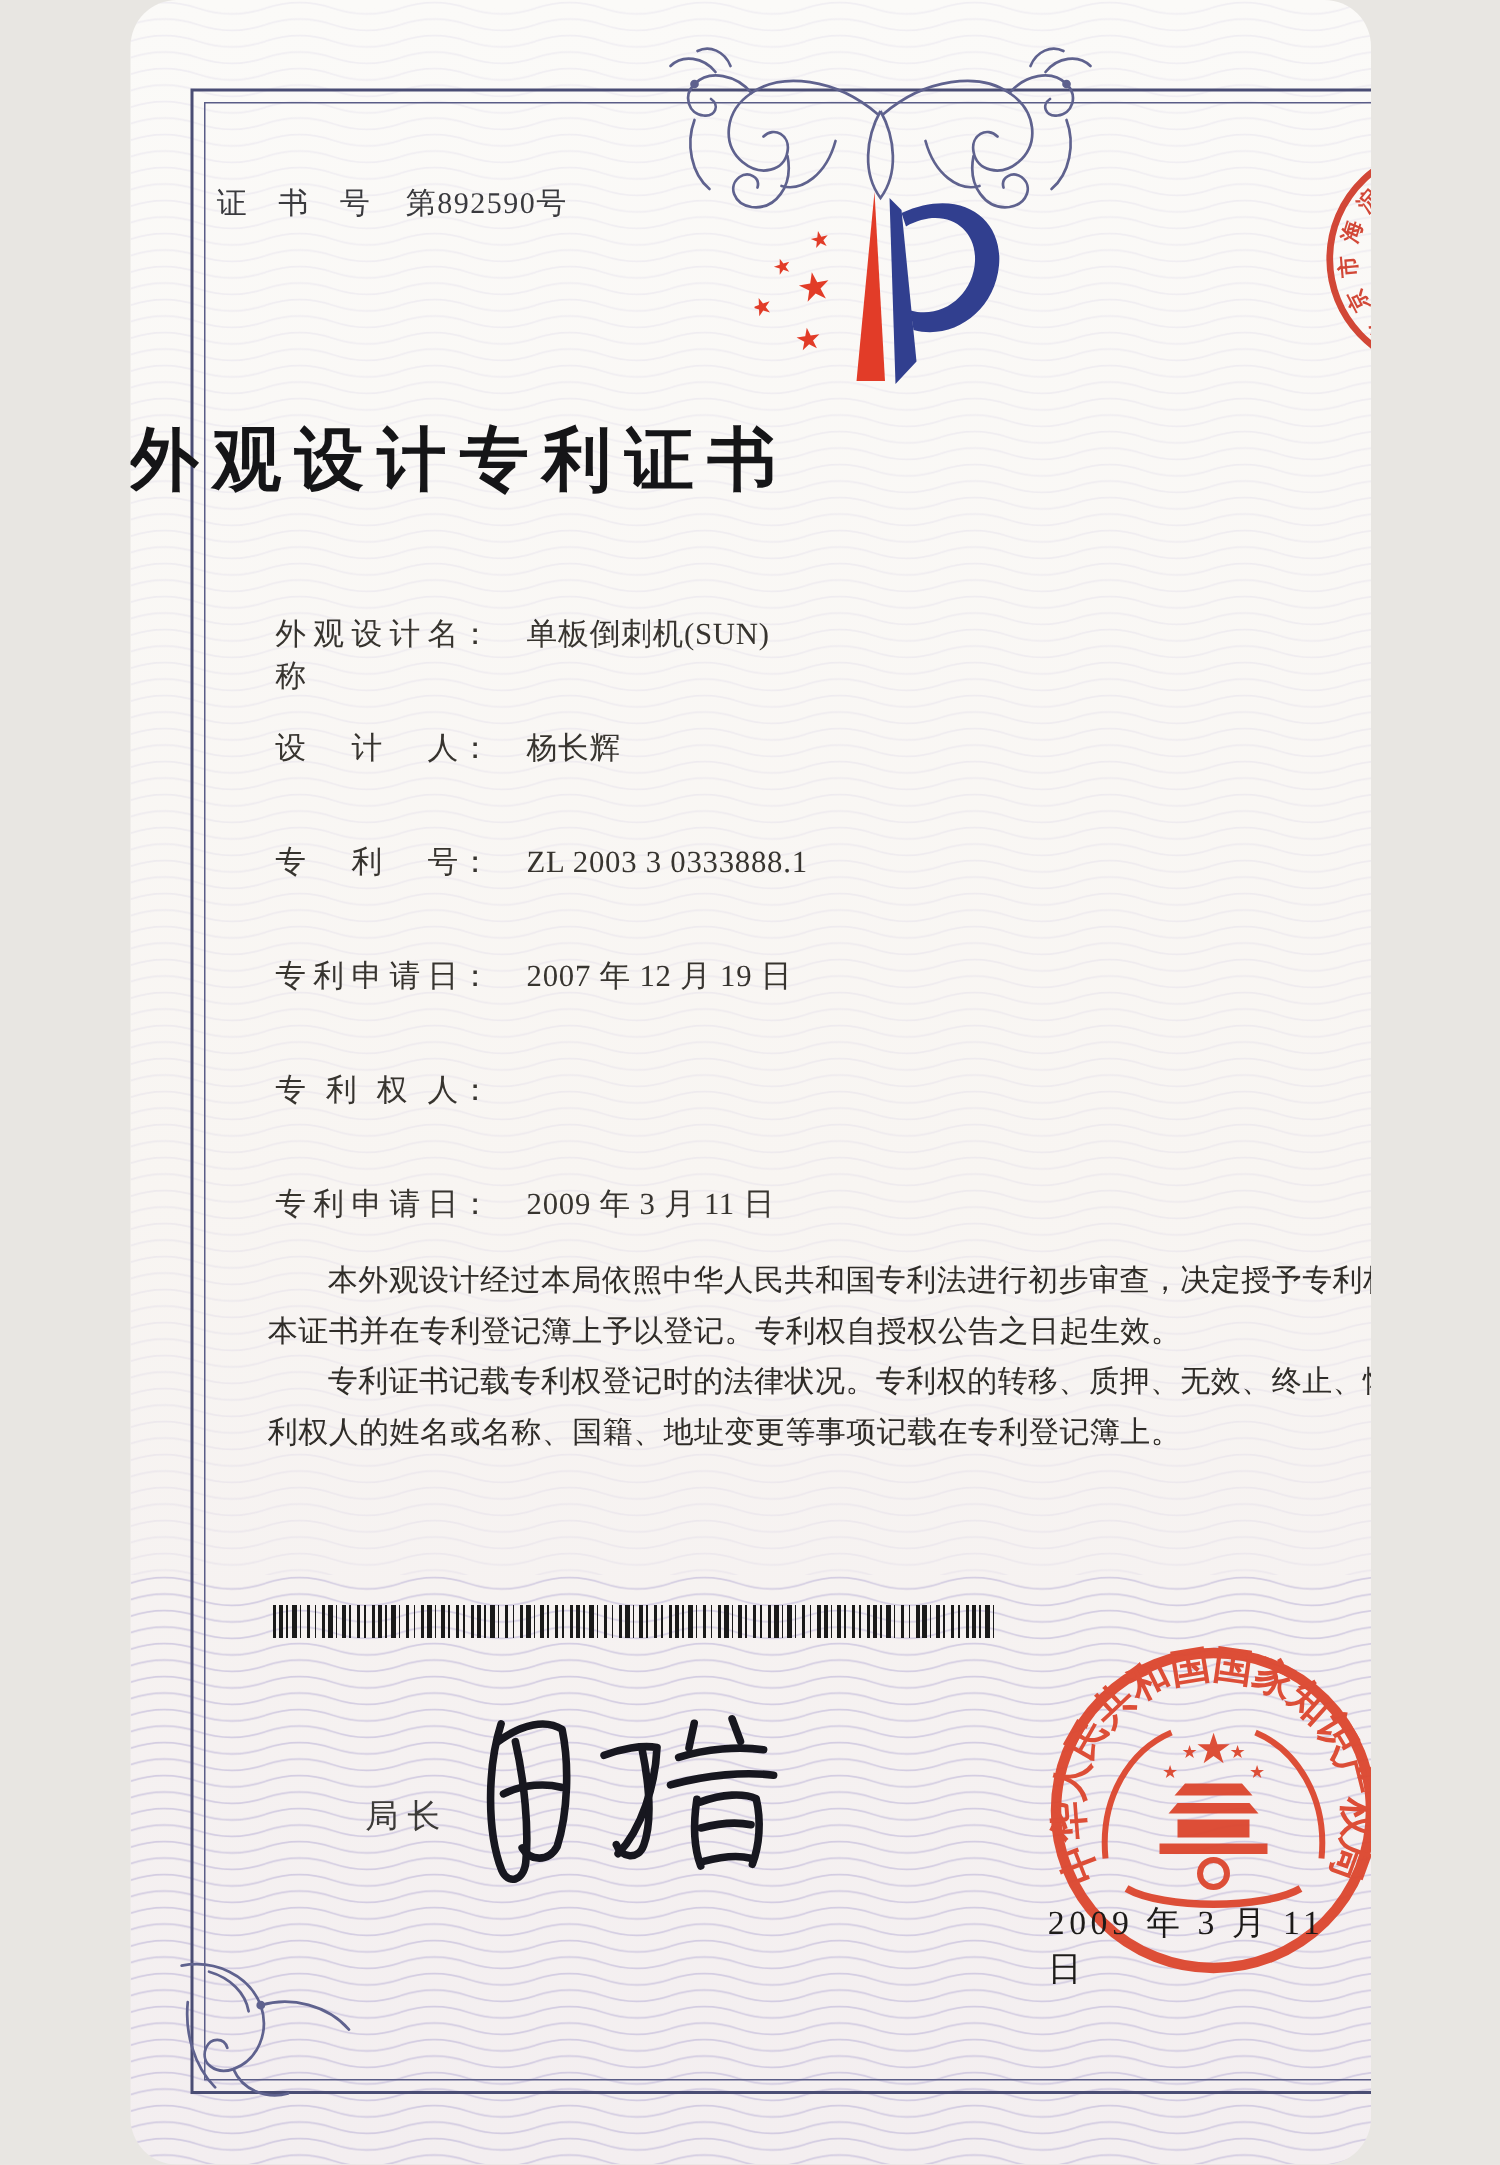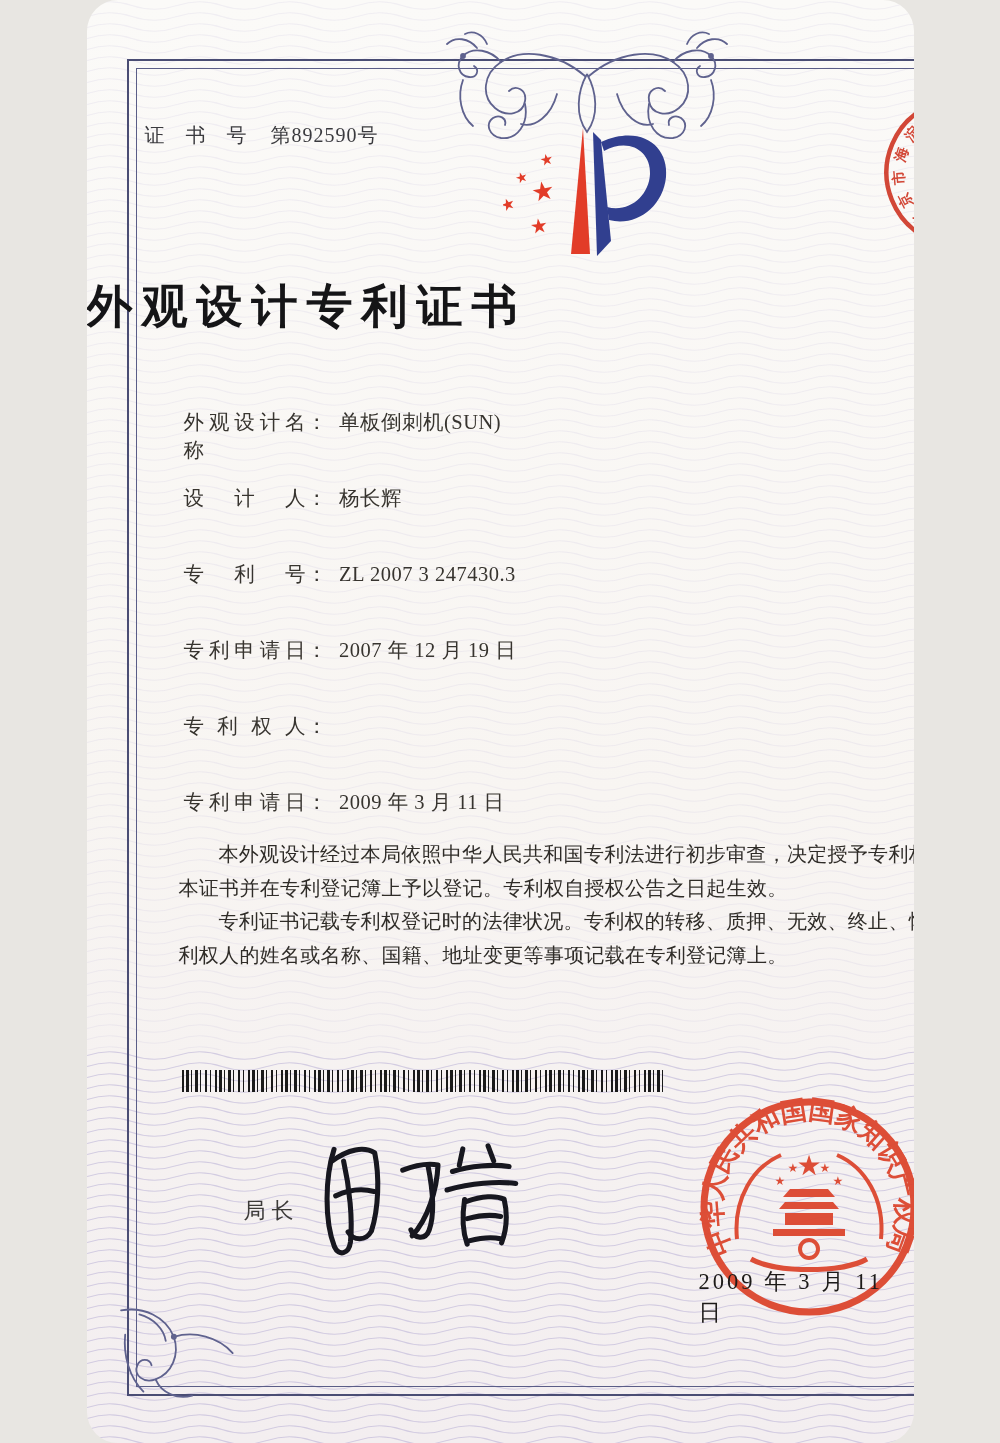--- a/index.html
+++ b/index.html
@@ -28,7 +28,7 @@
   .flabel{display:inline-block;width:122px;text-align:justify;text-align-last:justify;
     text-justify:inter-character;}
   .fcolon{margin-left:1px;}
-  .fvalue{margin-left:12px;letter-spacing:.5px;}
+  .fvalue{margin-left:24px;letter-spacing:.5px;}
   .paras{left:92px;top:838px;width:830px;font-size:20px;line-height:33.5px;color:#2f2c28;}
   .paras p{margin:0;text-indent:2em;letter-spacing:.3px;}
   .barcode{left:95px;top:1070px;width:481px;height:22px;

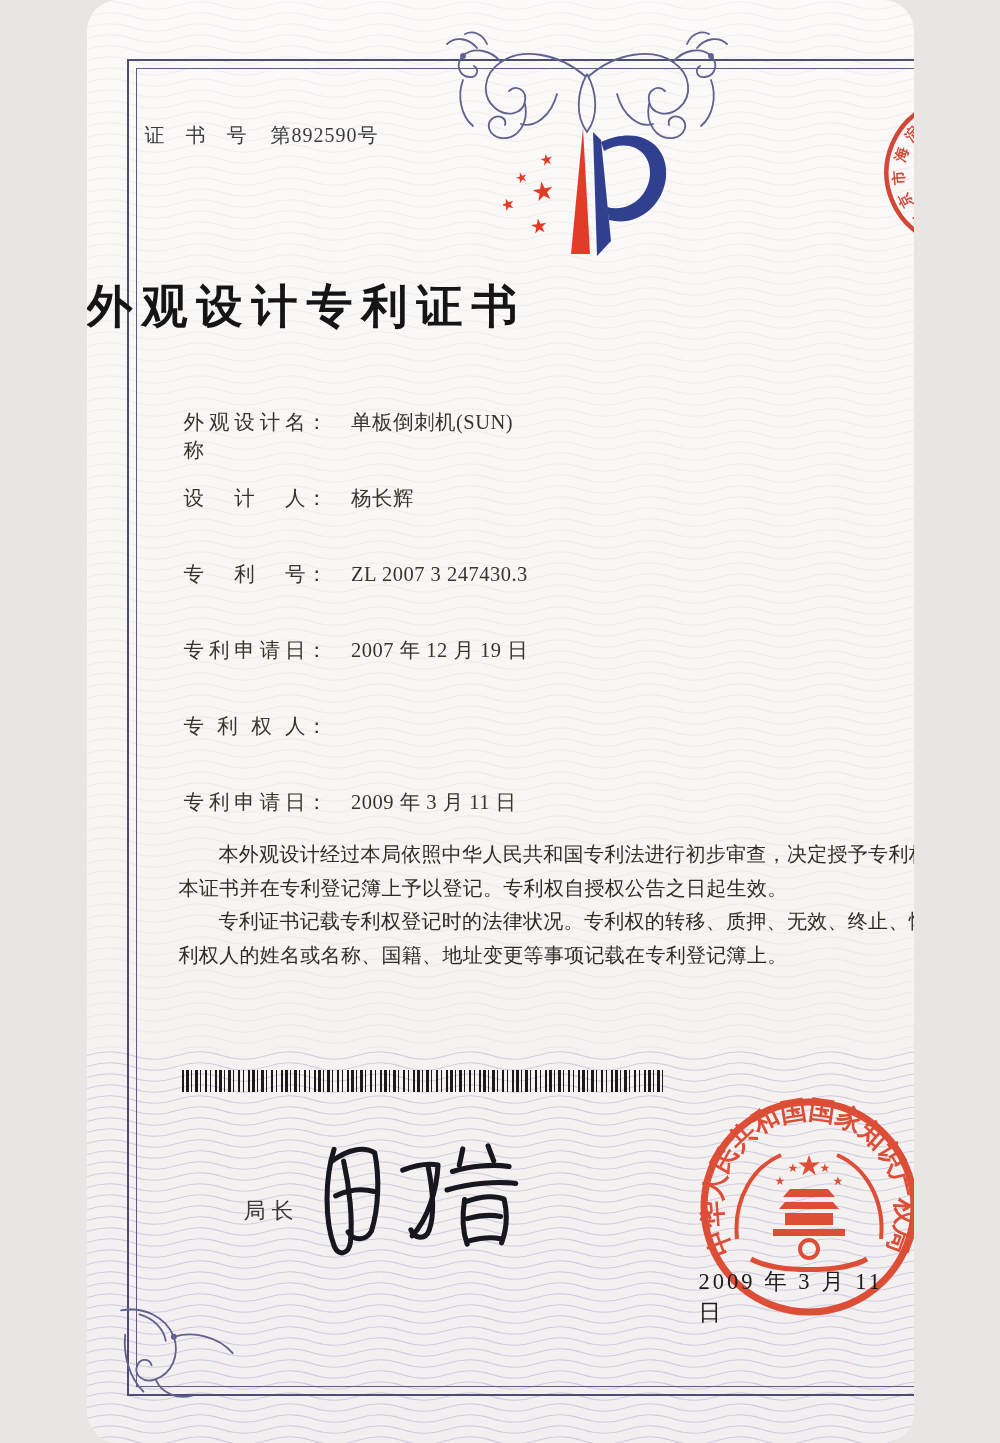--- a/index.html
+++ b/index.html
@@ -155,7 +155,7 @@
     <div class="frow">
       <span class="flabel">专利号</span>
         <span class="fcolon">：</span>
-      <span class="fvalue">ZL 2007 3 247430.3</span>
+      <span class="fvalue">ZL 2003 3 0333888.1</span>
     </div>
     <div class="frow">
       <span class="flabel">专利申请日</span>

